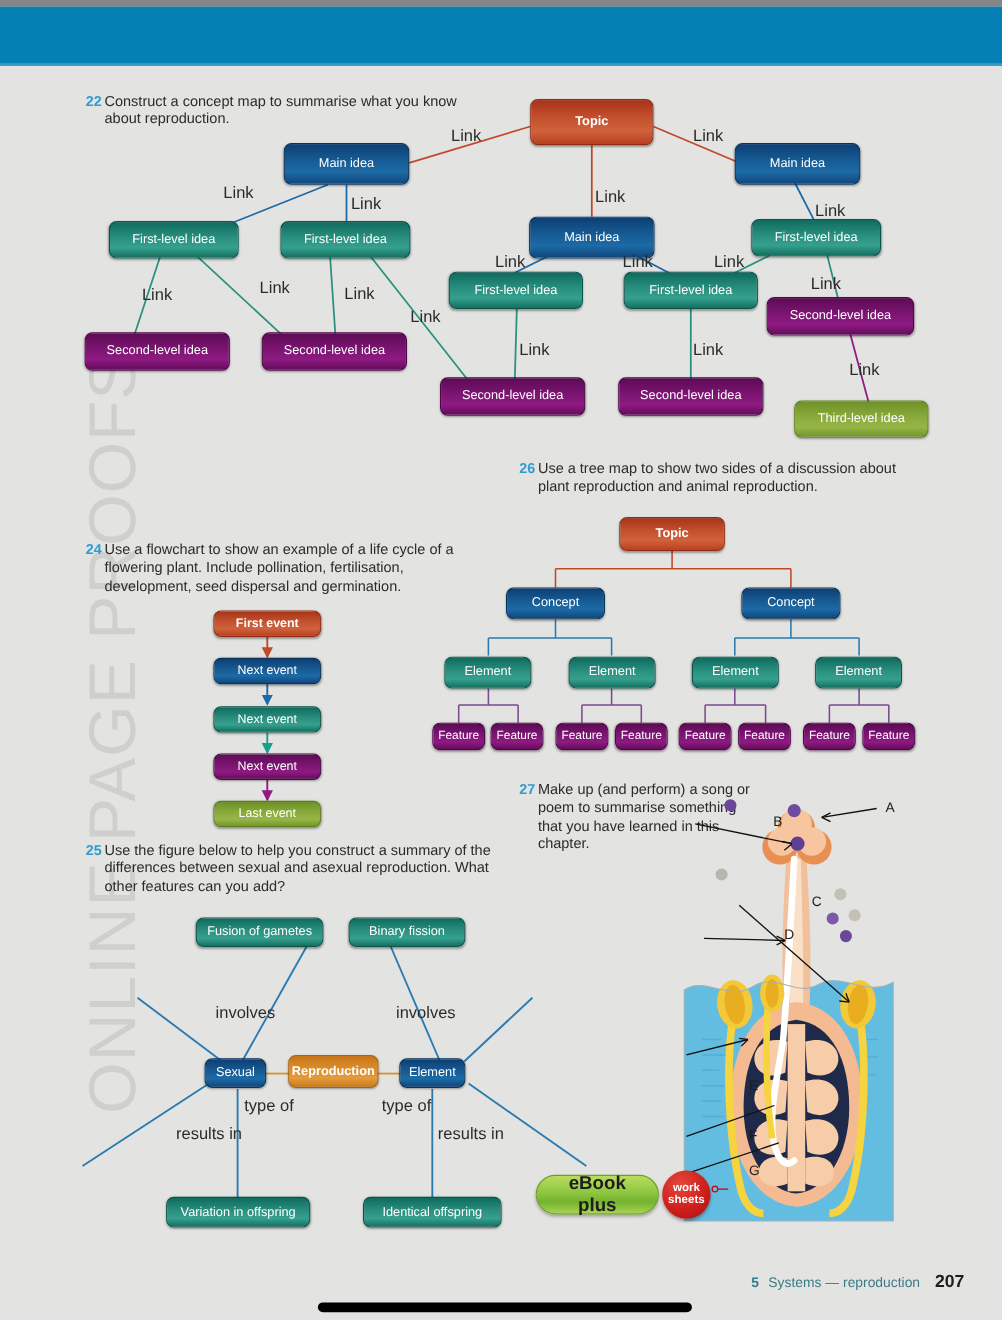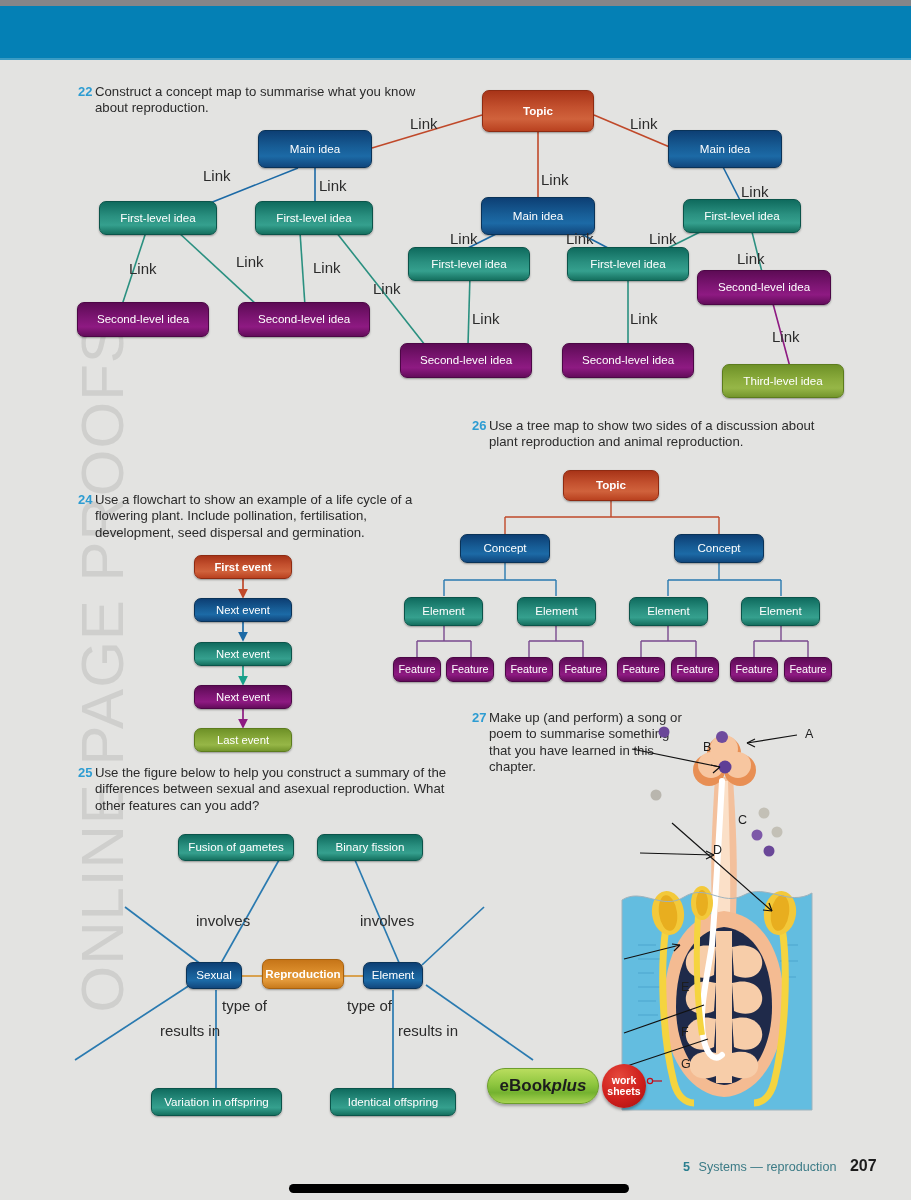--- a/index.html
+++ b/index.html
@@ -58,7 +58,7 @@
     position:absolute;border-radius:18px;
     background:linear-gradient(to bottom,#b9dd5e 0%,#8ec63f 45%,#74b230 70%,#a8d452 100%);
     border:1px solid #6d9e2c;box-shadow:0 2px 3px rgba(0,0,0,.3);
-    display:flex;align-items:center;justify-content:center;
+    display:flex;align-items:center;justify-content:center;flex-direction:column;
   }
   .ebp span{font-size:17px;font-weight:bold;color:#1d1d1d;font-family:"Liberation Sans",sans-serif;}
   .ebp .ital{font-style:italic;font-weight:bold;}

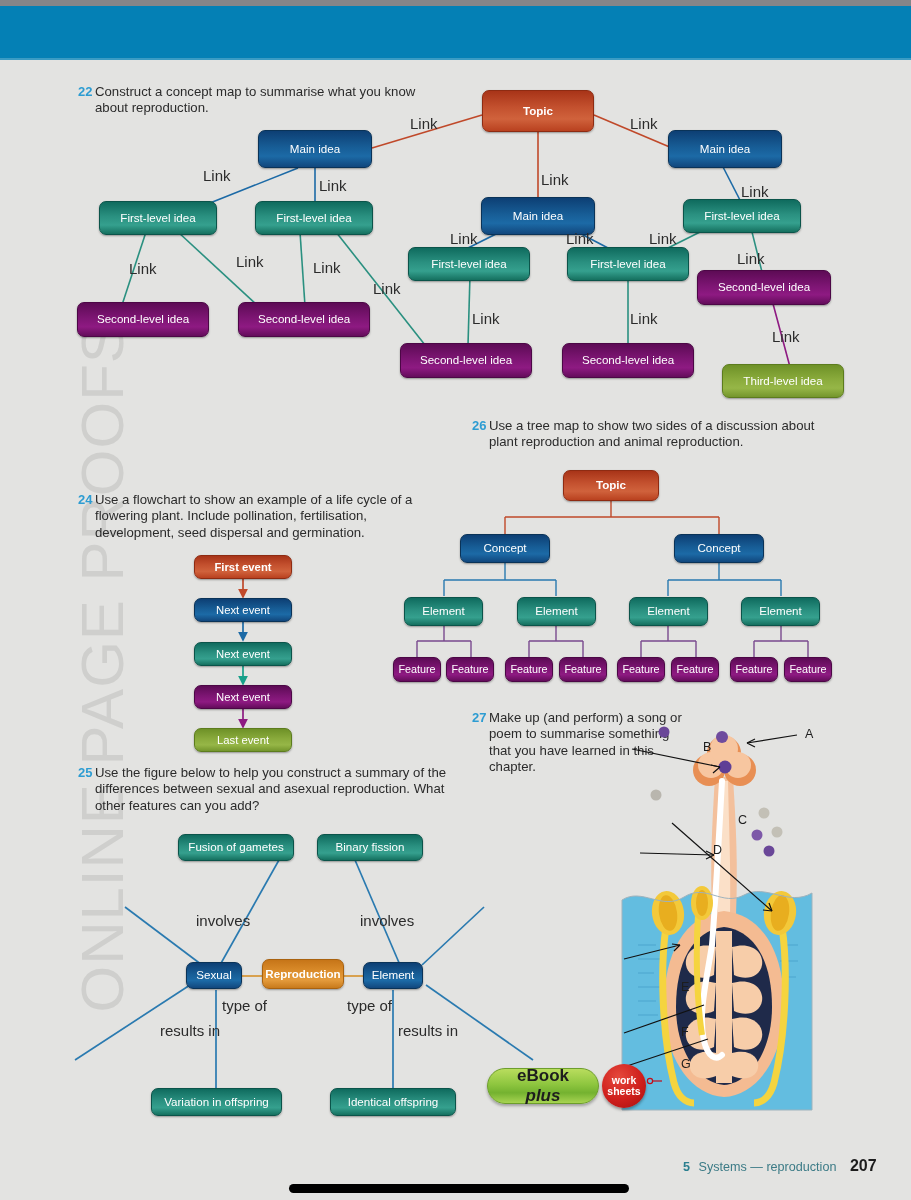--- a/index.html
+++ b/index.html
@@ -61,7 +61,7 @@
     display:flex;align-items:center;justify-content:center;flex-direction:column;
   }
   .ebp span{font-size:17px;font-weight:bold;color:#1d1d1d;font-family:"Liberation Sans",sans-serif;}
-  .ebp .ital{font-style:italic;font-weight:bold;}
+  .ebp .ital{font-weight:bold;}
   .wsdot{
     position:absolute;border-radius:50%;
     background:radial-gradient(circle at 38% 30%,#e5483c 0%,#cf1f1c 55%,#a60f10 100%);

